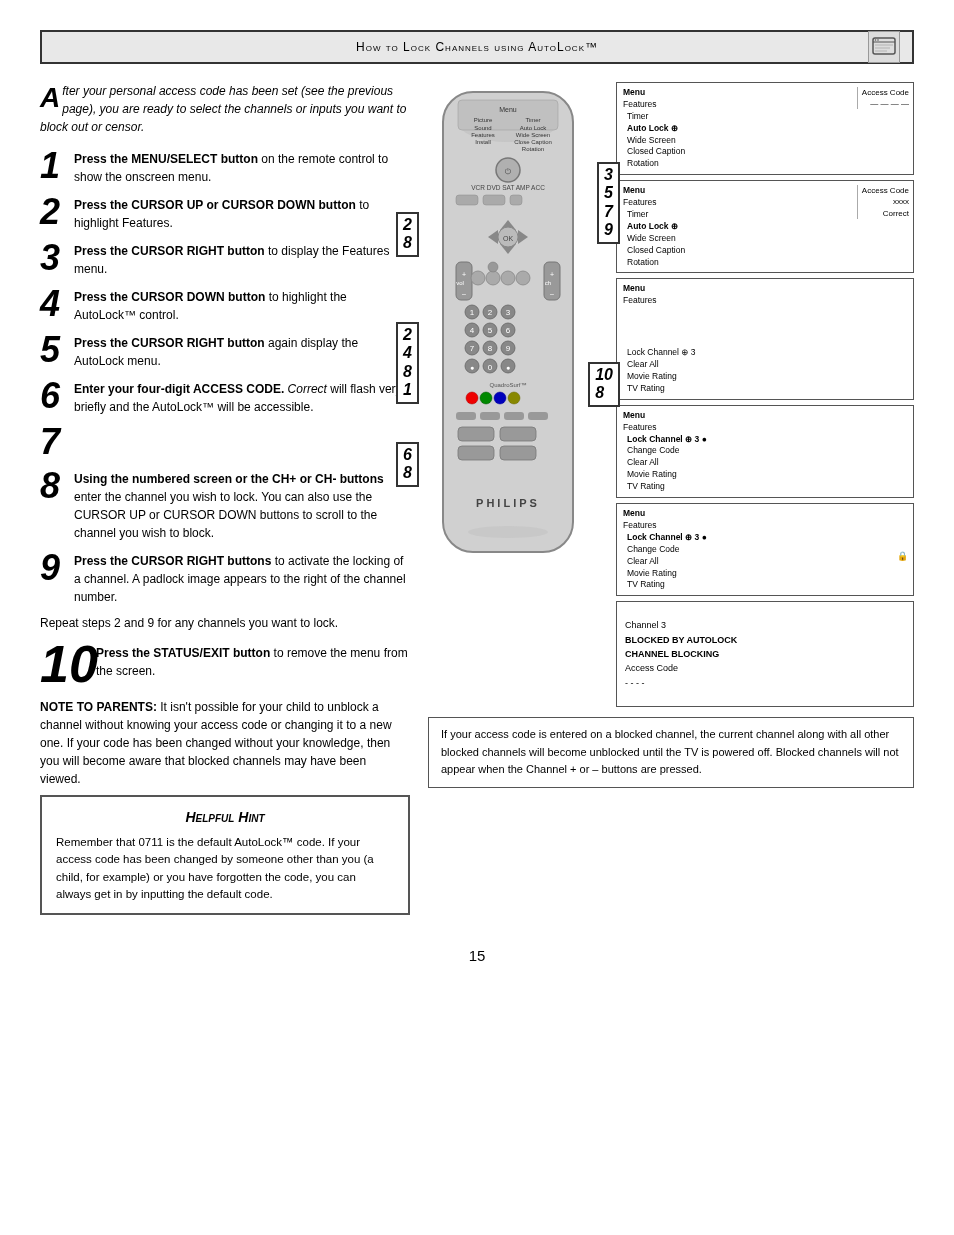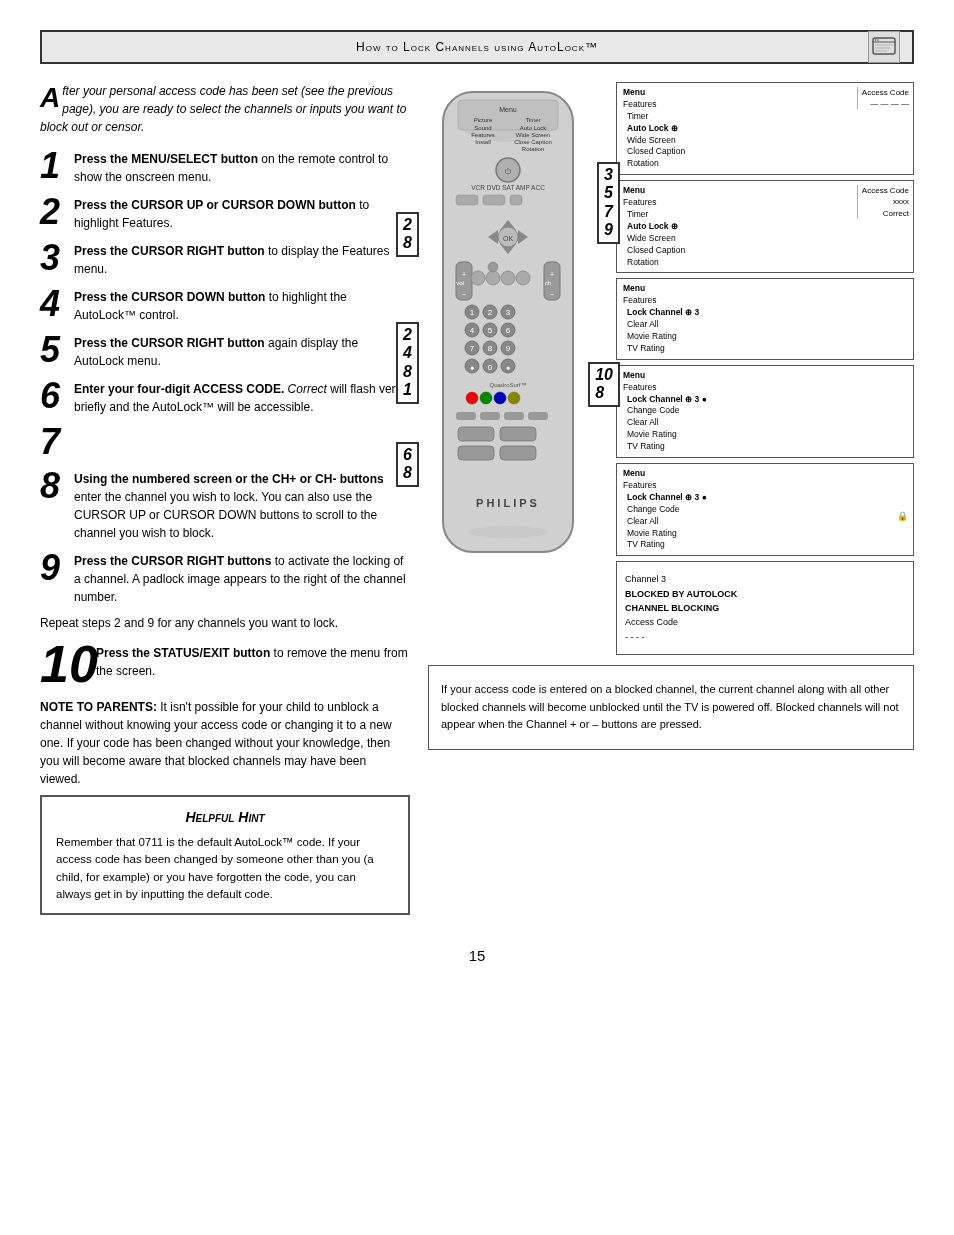--- a/index.html
+++ b/index.html
@@ -389,7 +389,7 @@
           <div style="border:1px solid #555; padding:4px 6px; font-size:8.5px; line-height:1.4; position:relative; background:#fff; min-width:130px;">
             <div style="font-weight:bold;">Menu</div>
             <div>Features</div>
-            <div style="padding-left:4px;font-weight:bold;">Lock Channel ⊕ 3</div>
+            <div style="padding-left:4px;font-weight:normal;margin-top:40px;">Lock Channel ⊕ 3</div>
             <div style="padding-left:4px;">Clear All</div>
             <div style="padding-left:4px;">Movie Rating</div>
             <div style="padding-left:4px;">TV Rating</div>

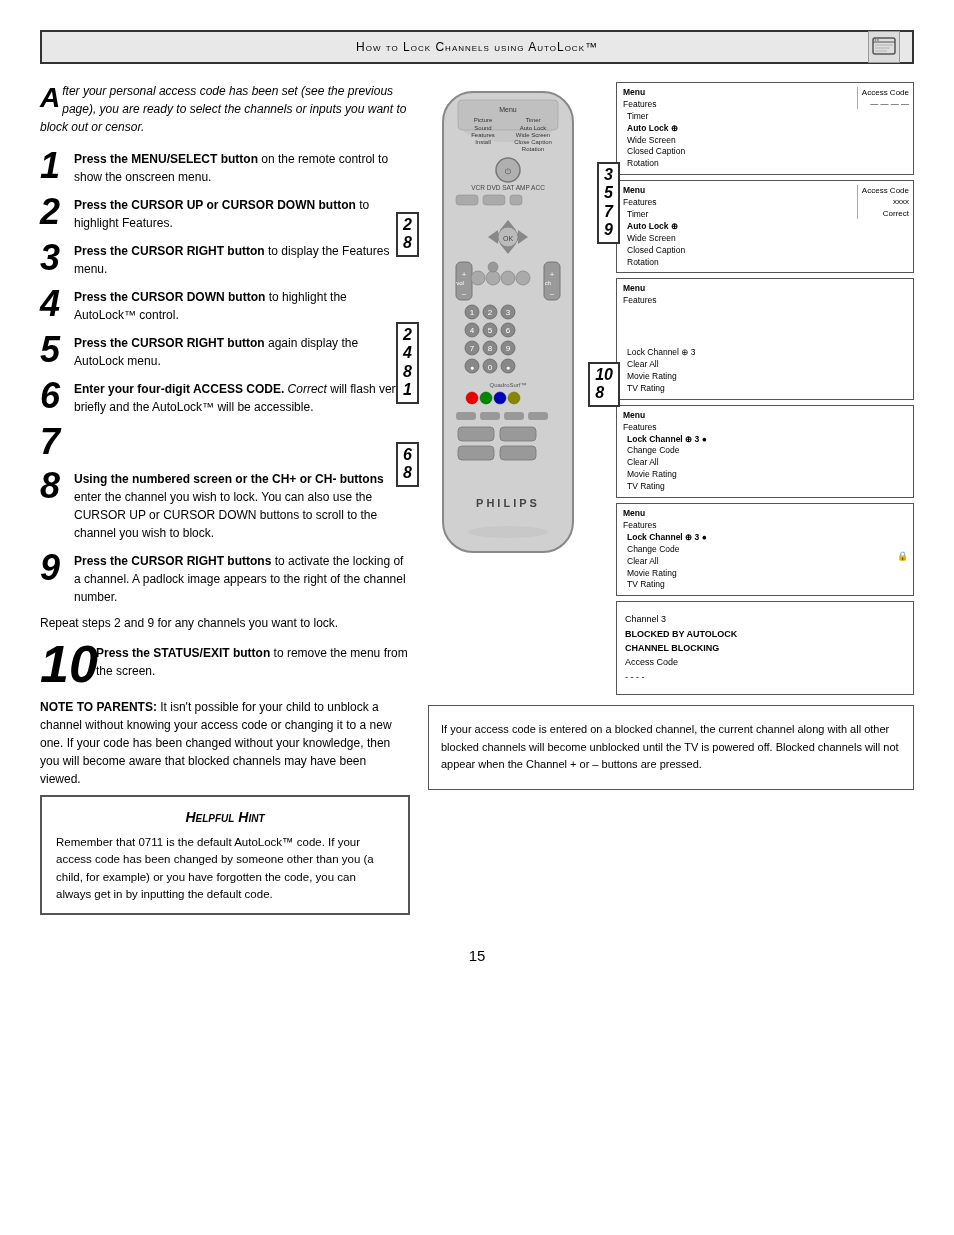--- a/index.html
+++ b/index.html
@@ -416,7 +416,7 @@
             <div style="position:absolute; right:4px; top:50%; font-size:9px;">🔒</div>
           </div>
 
-          <div style="border:1px solid #555; padding:10px 8px; font-size:9px; line-height:1.6; background:#fff; min-width:130px;">
+          <div style="border:1px solid #555; padding:16px 8px; font-size:9px; line-height:1.6; background:#fff; min-width:130px;">
             <div>Channel 3</div>
             <div style="font-weight:bold;">BLOCKED BY AUTOLOCK</div>
             <div style="font-weight:bold;">CHANNEL BLOCKING</div>

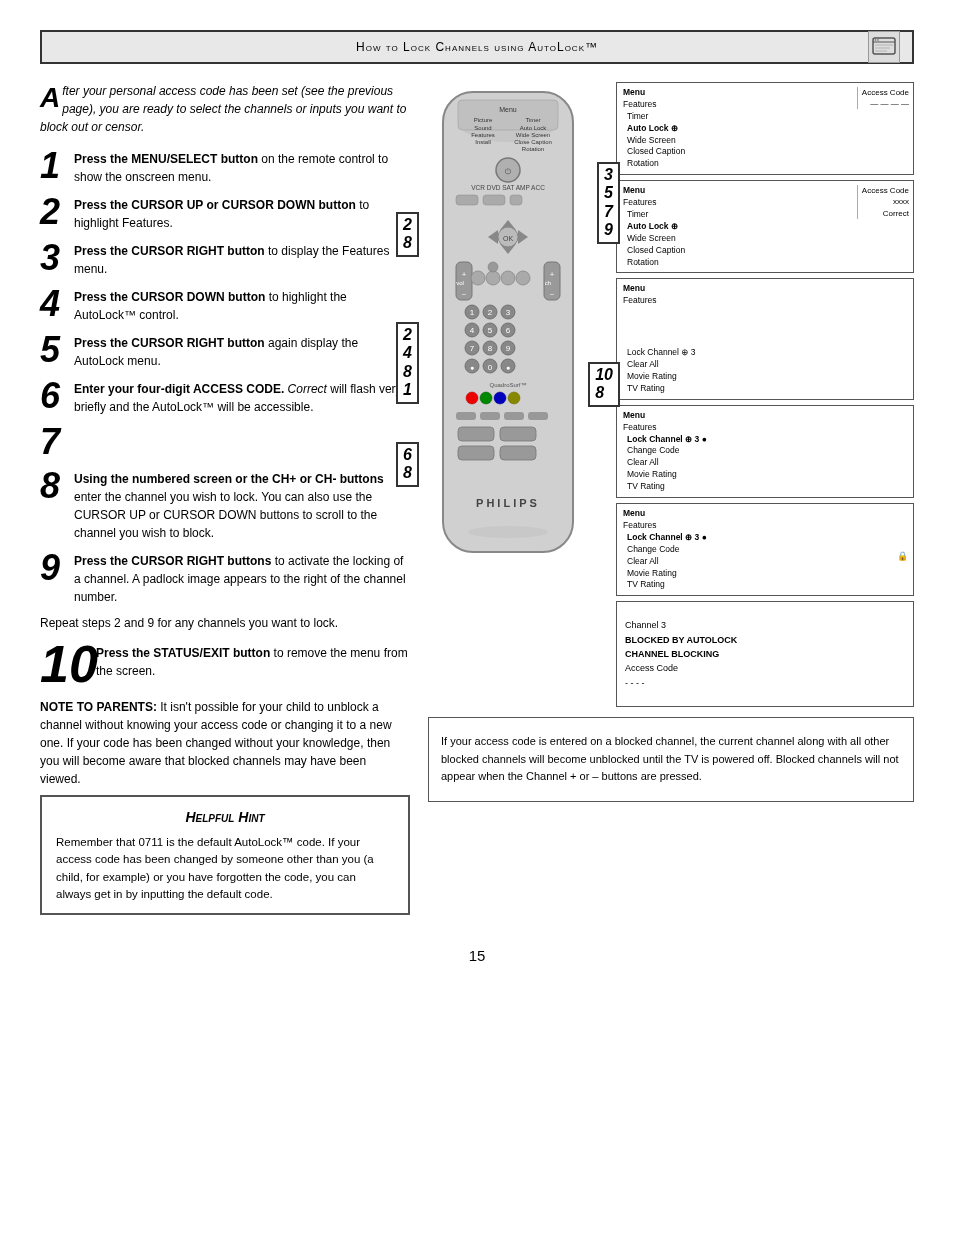--- a/index.html
+++ b/index.html
@@ -427,7 +427,7 @@
         </div>
       </div>
 
-      <div style="border:1px solid #555; padding:15px 12px; font-size:11px; line-height:1.6; background:#fff; margin-top:6px;">
+      <div style="border:1px solid #555; padding:8px 12px; font-size:11px; line-height:1.6; background:#fff; margin-top:6px;">
         <span>If your access code is entered on a blocked channel, the current channel along with all other blocked channels will become unblocked until the TV is powered off. Blocked channels will not appear when the Channel + or – buttons are pressed.</span>
       </div>
 

